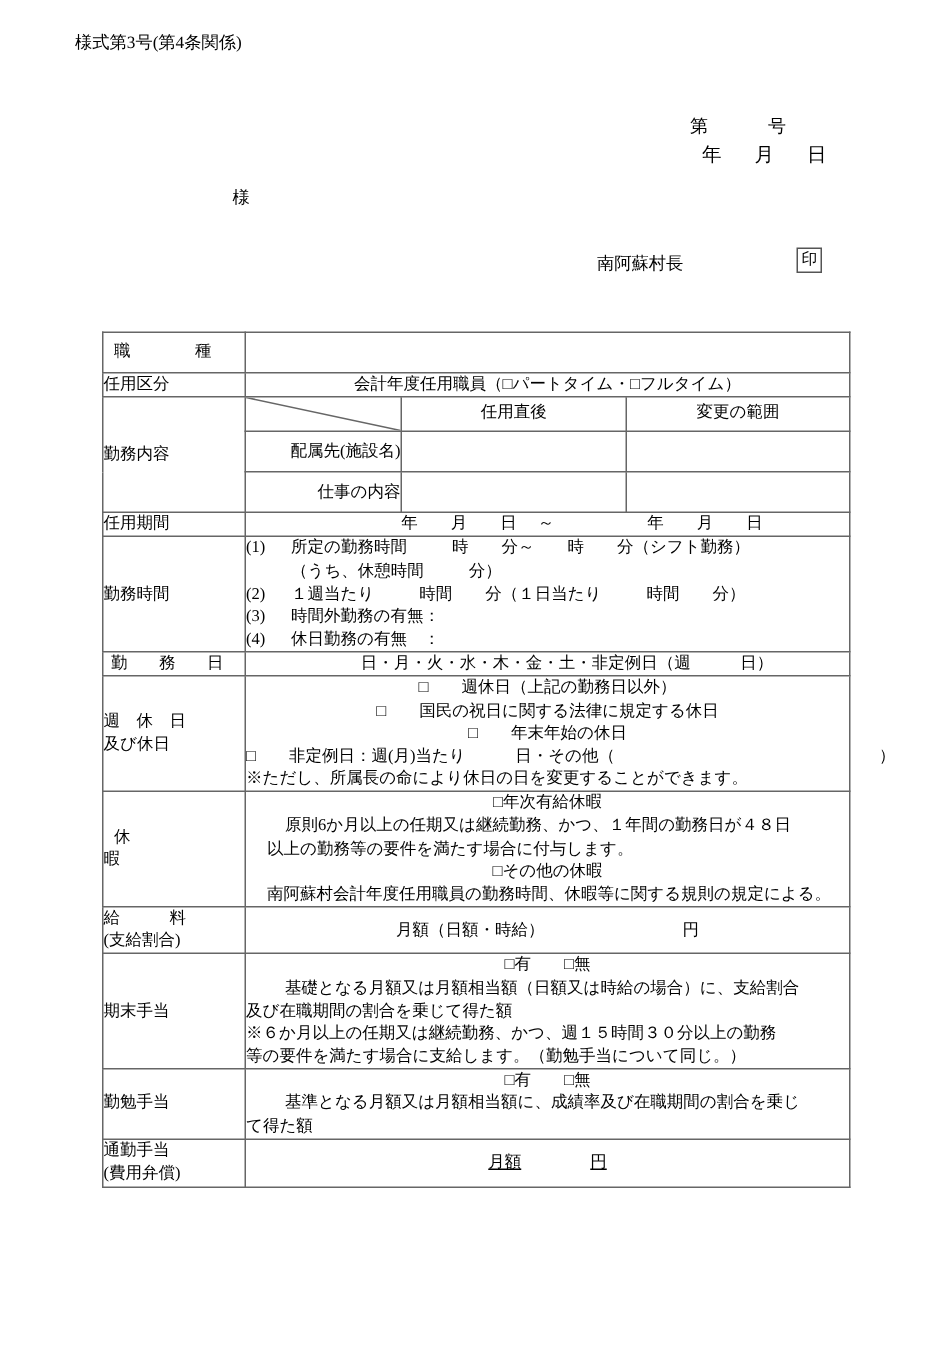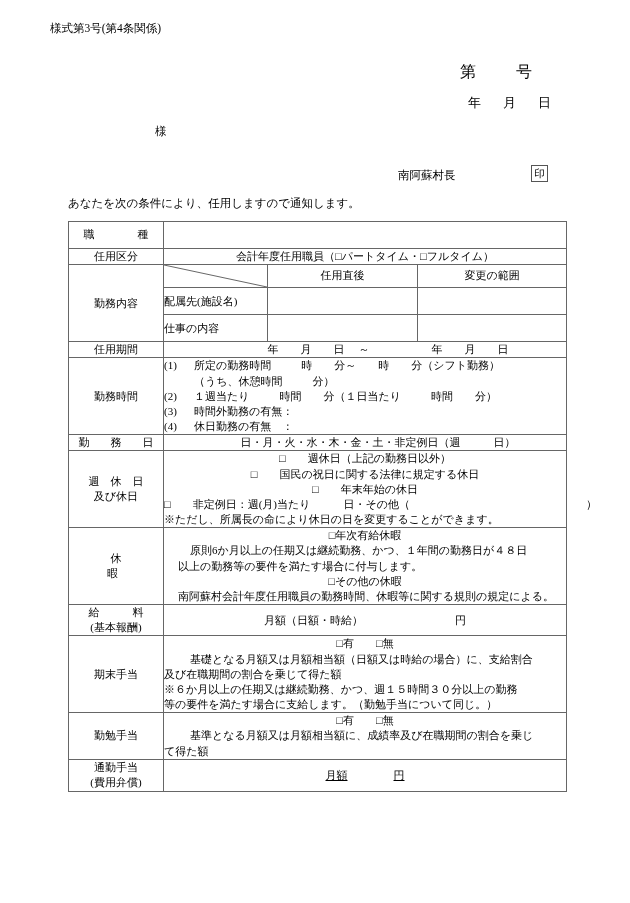--- a/index.html
+++ b/index.html
@@ -46,8 +46,8 @@
   .issue-no {
     position: absolute;
     left: 460px;
-    top: 62px;
-    font-size: 16px;
+    top: 76px;
+    font-size: 12px;
     white-space: nowrap;
   }
   .issue-no .gap { display: inline-block; width: 40px; }

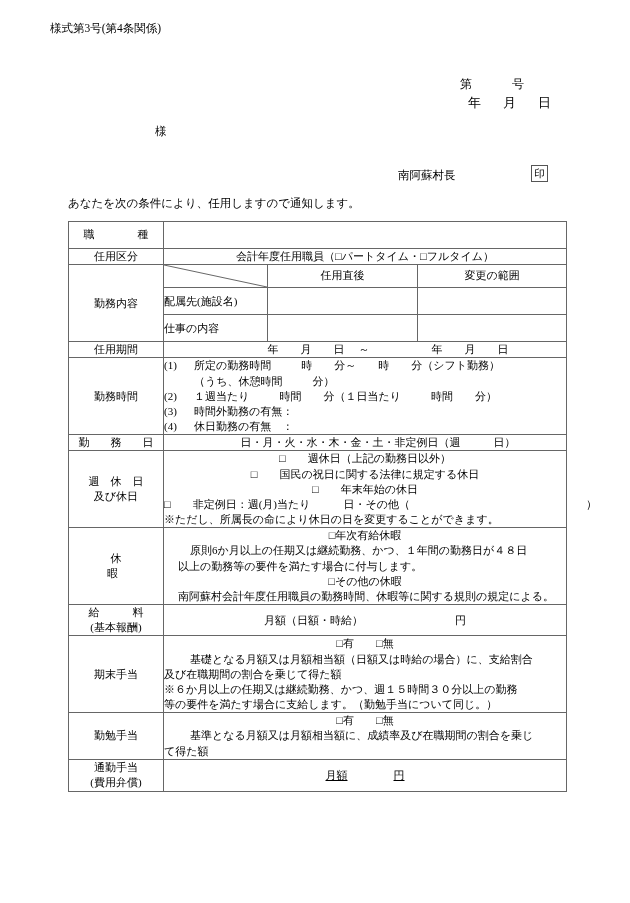--- a/index.html
+++ b/index.html
@@ -193,7 +193,6 @@
   <div class="issuer">南阿蘇村長</div>
   <div class="seal-box">印</div>
 
-  <div class="intro">あなたを次の条件により、任用しますので通知します。</div>
 
   <table class="tbl">
     <colgroup>

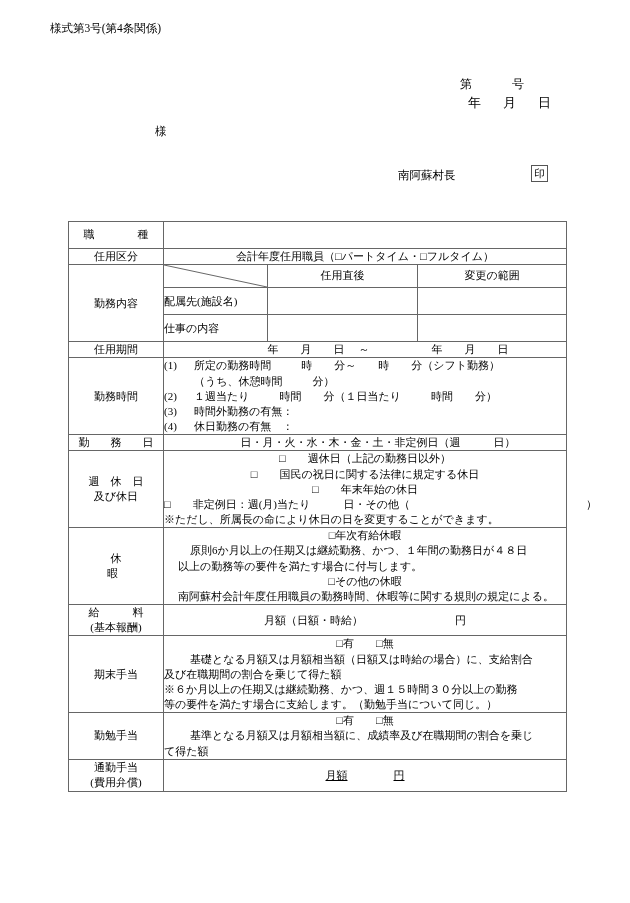--- a/index.html
+++ b/index.html
@@ -111,7 +111,6 @@
   }
   .lbl {
     width: 95px;
-    text-align: center;
     vertical-align: middle;
     padding: 3px 2px;
   }

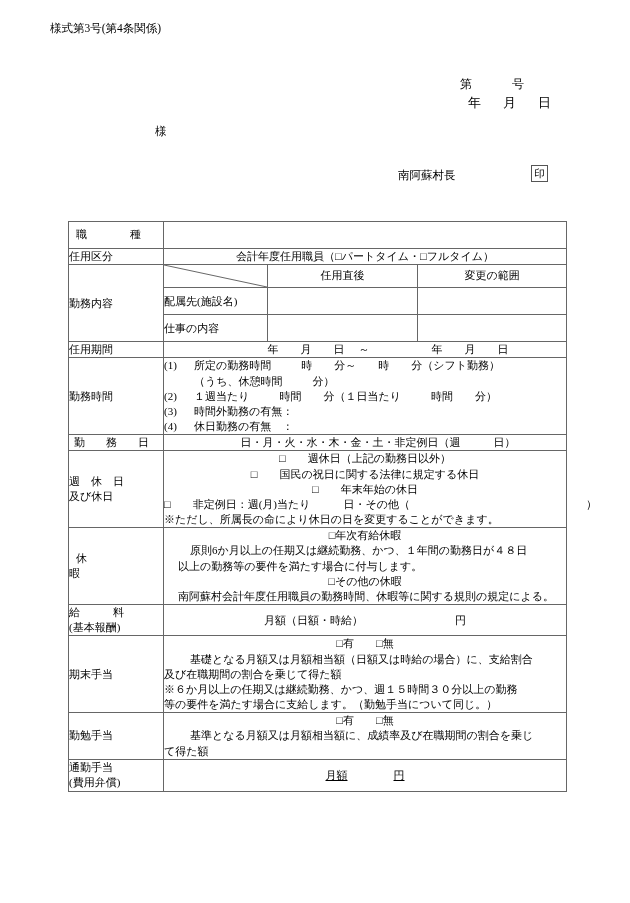--- a/index.html
+++ b/index.html
@@ -141,7 +141,7 @@
   }
   .sub-lbl {
     width: 104px;
-    text-align: left;
+    text-align: right;
     padding: 4px 4px;
     margin-left: 44px;
   }

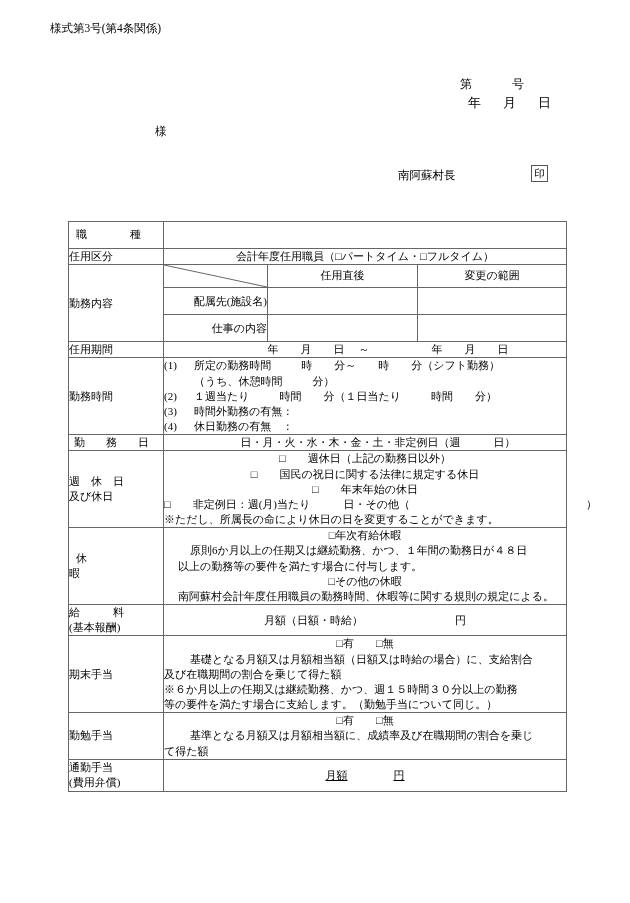--- a/index.html
+++ b/index.html
@@ -298,7 +298,7 @@
       <tr>
         <td class="lbl">
           <span class="line">給　　　料</span>
-          <span class="line">(基本報酬)</span>
+          <span class="line">(支給割合)</span>
         </td>
         <td class="val" colspan="3">
           <span>月額（日額・時給）</span><span class="gapxl"></span><span class="gapx"></span><span>円</span>

